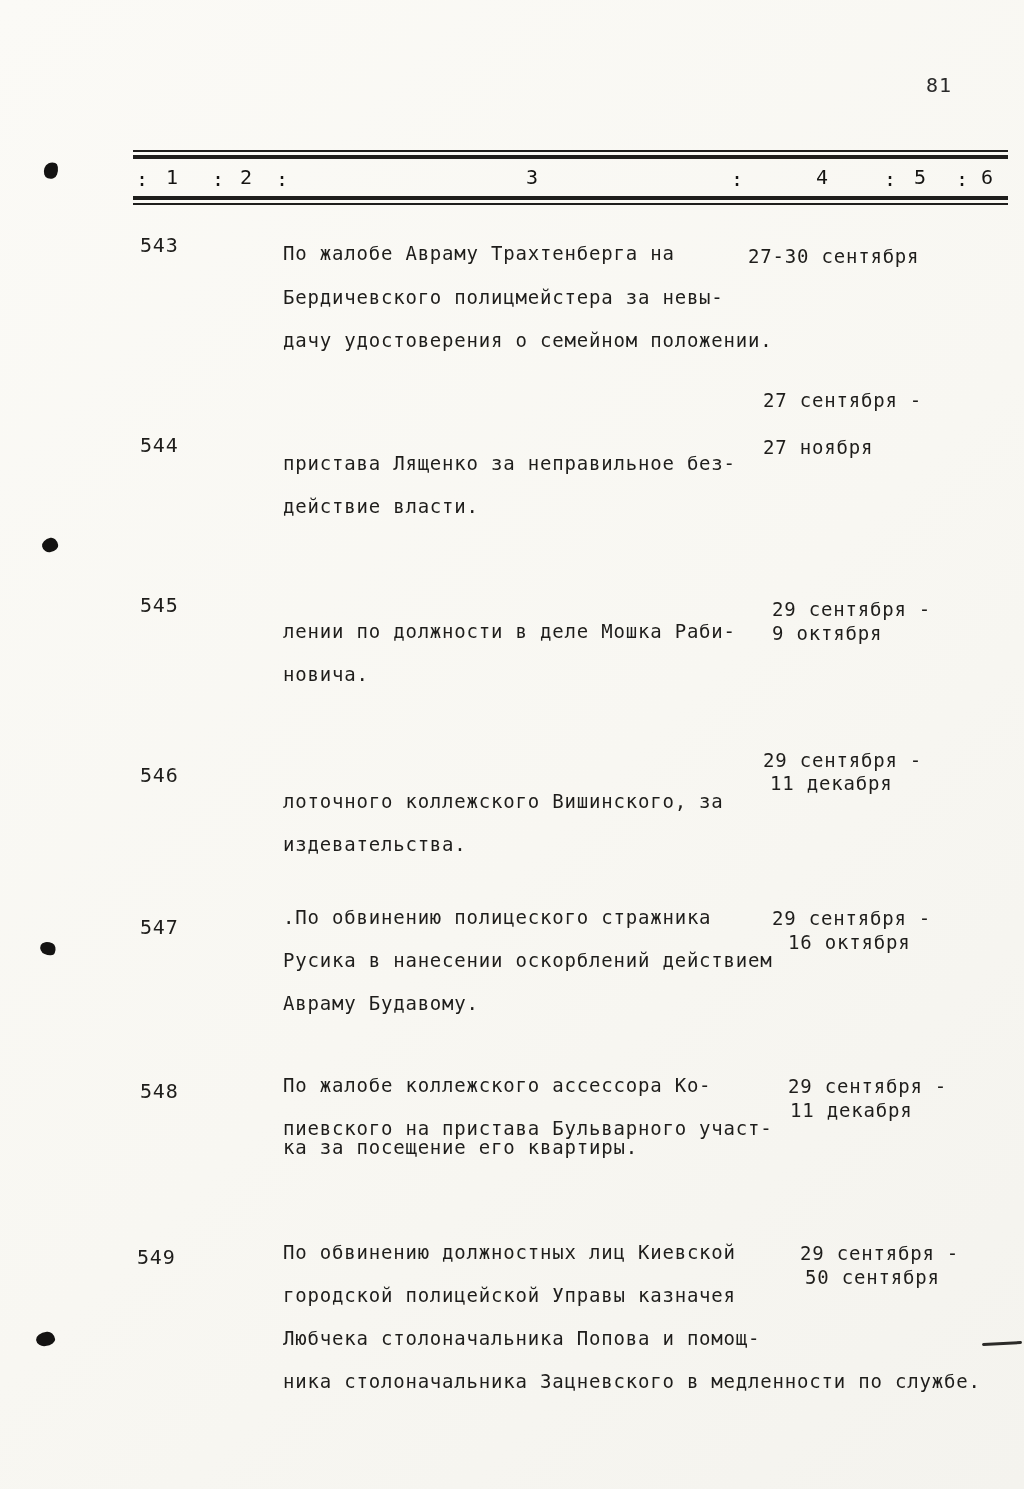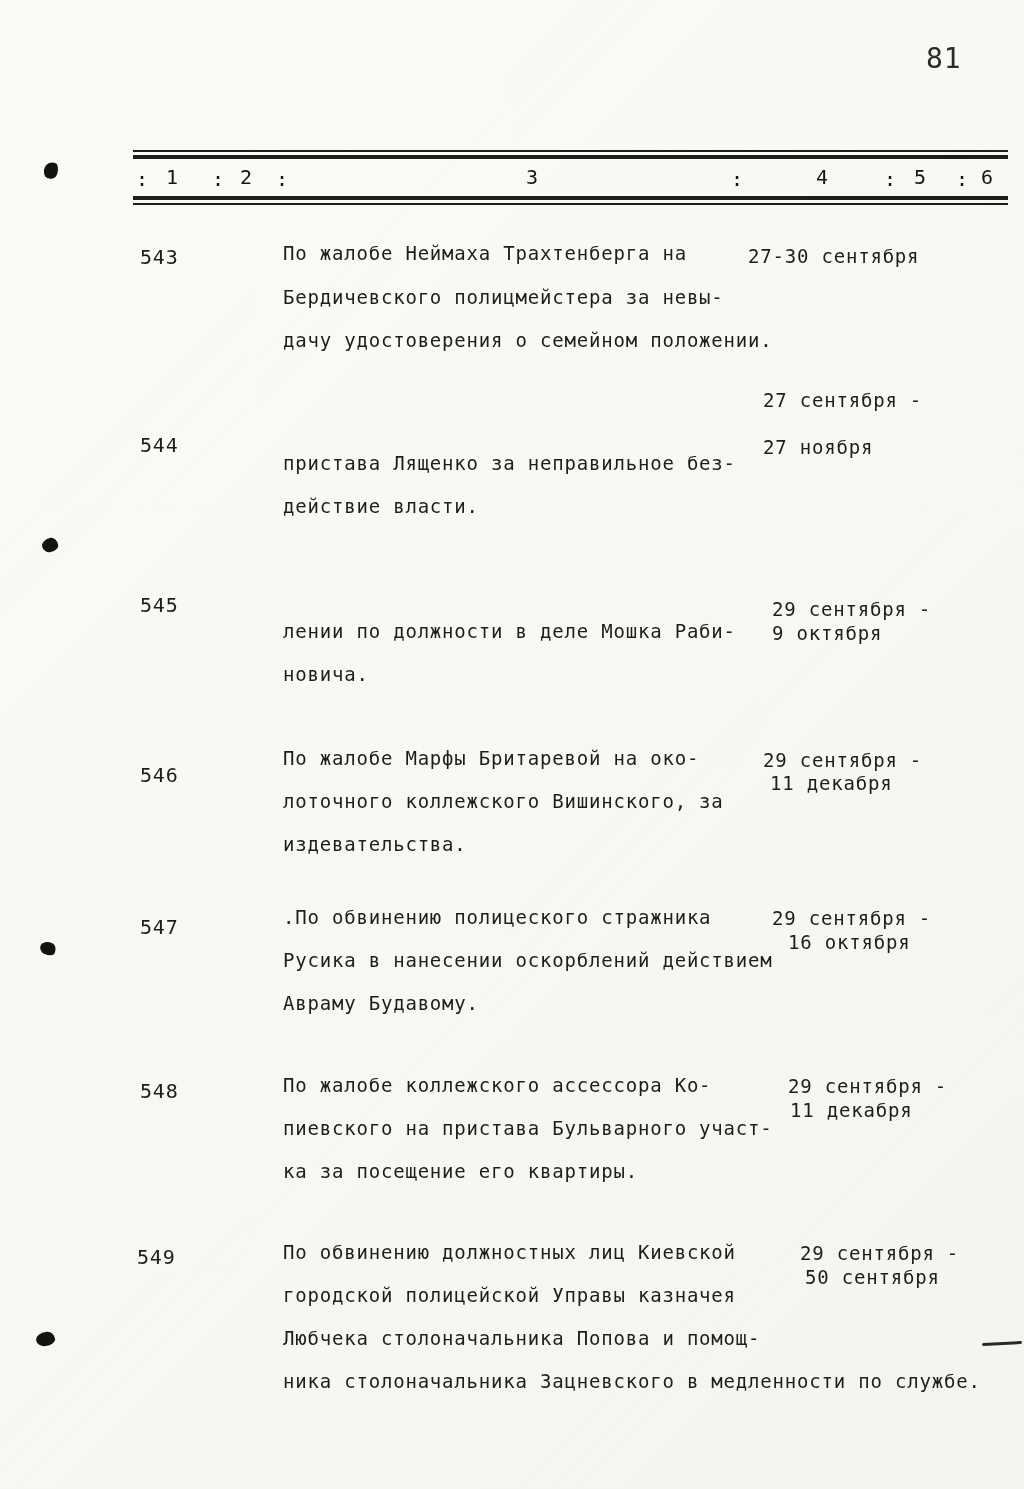--- a/index.html
+++ b/index.html
@@ -26,7 +26,7 @@
     color:#1e1d1b;
   }
   .num{font-size:20px;}
-  .pageno{font-size:28px;letter-spacing:1px;color:#2a2a2a;}
+  .pageno{font-size:20px;letter-spacing:1px;color:#2a2a2a;margin-top:30px;}
   .rule{
     position:absolute;
     left:133px;

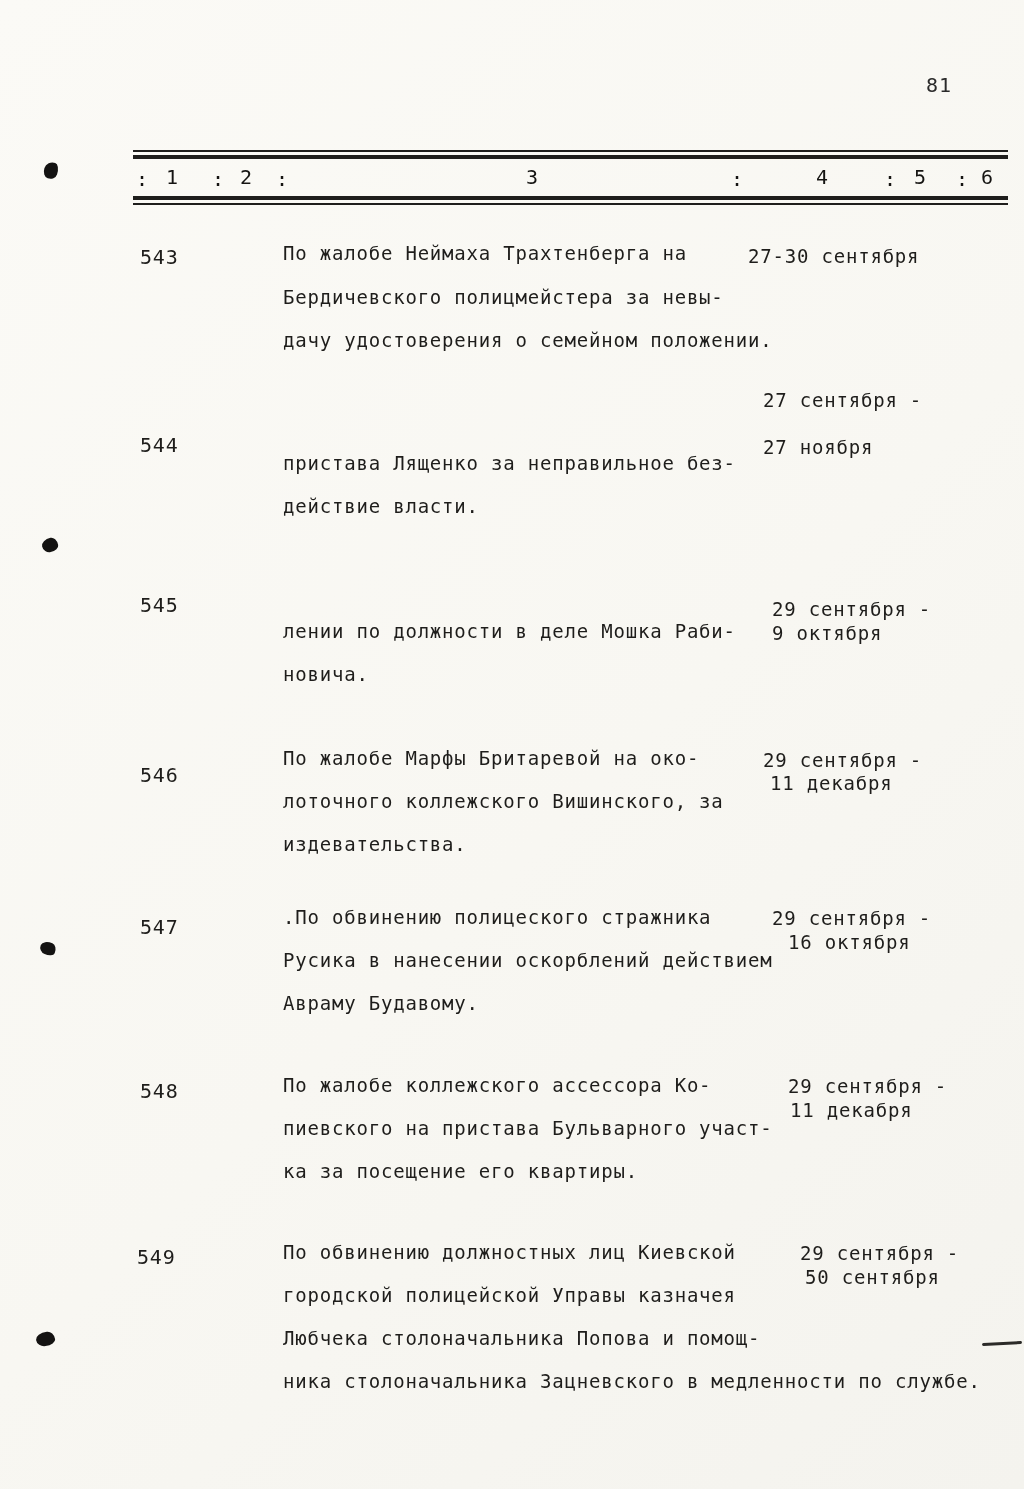--- a/index.html
+++ b/index.html
@@ -72,7 +72,7 @@
   <div class="rule" style="top:196px;height:4px"></div>
   <div class="rule" style="top:203px;height:2px"></div>
 
-  <div class="t num" style="left:140px;top:246px">543</div>
+  <div class="t num" style="left:140px;top:234px">543</div>
   <div class="t" style="left:283px;top:243px">По жалобе Неймаха Трахтенберга на</div>
   <div class="t" style="left:748px;top:246px">27-30 сентября</div>
   <div class="t" style="left:283px;top:330px">дачу удостоверения о семейном положении.</div>

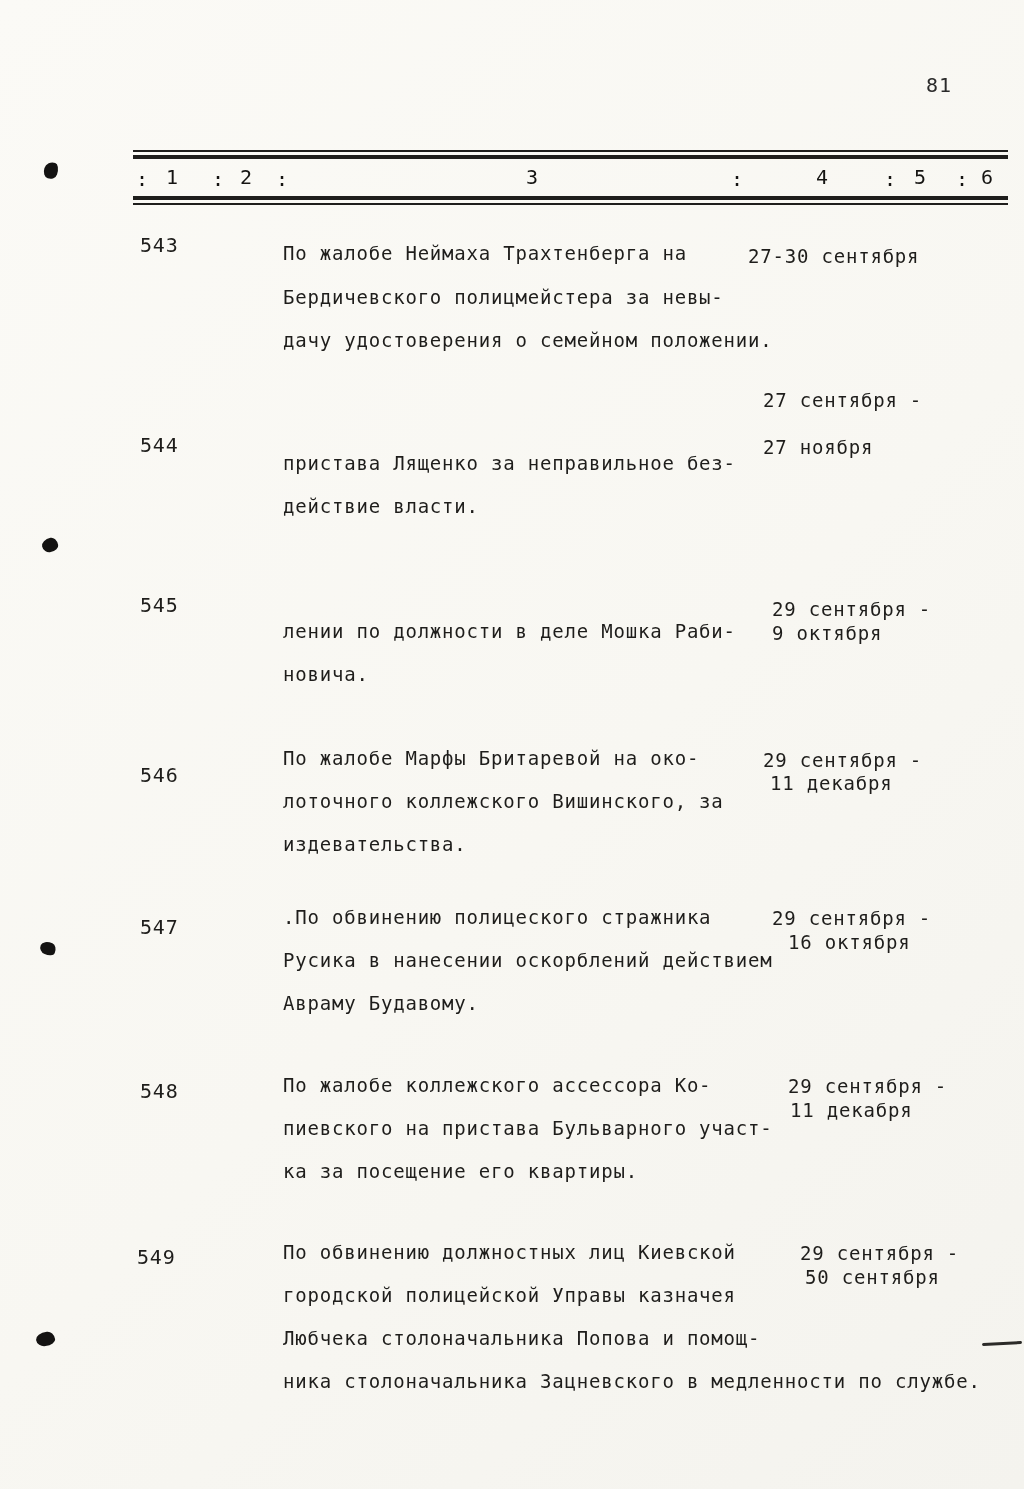--- a/index.html
+++ b/index.html
@@ -73,7 +73,7 @@
   <div class="rule" style="top:203px;height:2px"></div>
 
   <div class="t num" style="left:140px;top:234px">543</div>
-  <div class="t" style="left:283px;top:243px">По жалобе Неймаха Трахтенберга на</div>
+  <div class="t" style="left:283px;top:243px">По жалобе Авраму Трахтенберга на</div>
   <div class="t" style="left:748px;top:246px">27-30 сентября</div>
   <div class="t" style="left:283px;top:330px">дачу удостоверения о семейном положении.</div>
   <div class="t" style="left:283px;top:287px">Бердичевского полицмейстера за невы-</div>

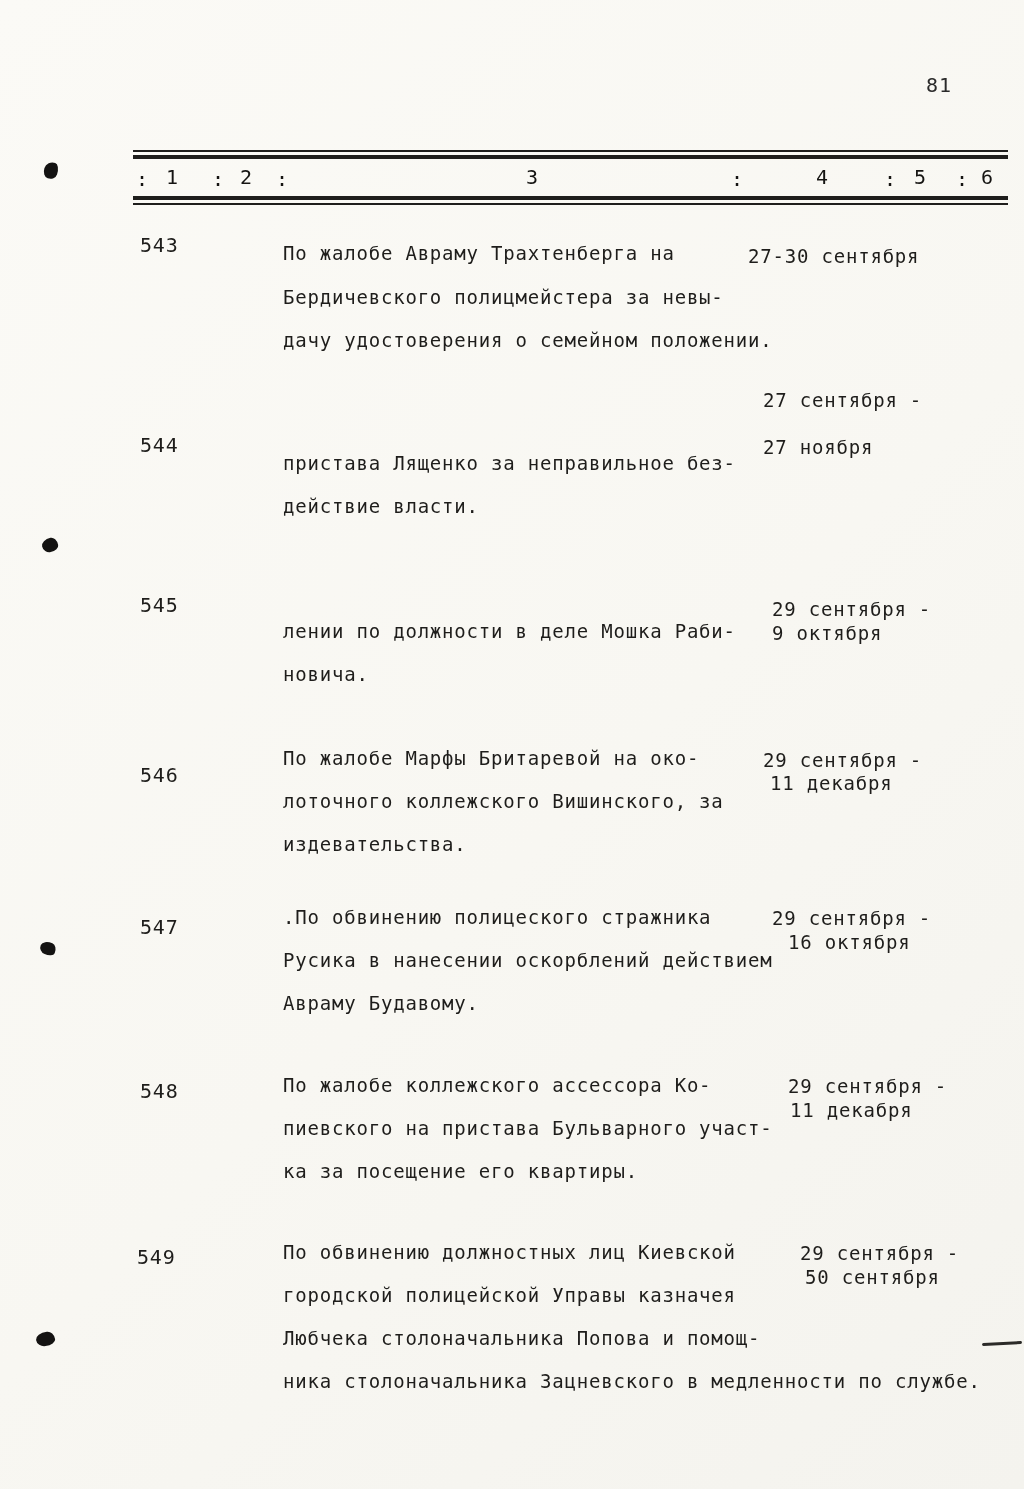--- a/index.html
+++ b/index.html
@@ -91,7 +91,6 @@
   <div class="t" style="left:283px;top:664px">новича.</div>
 
   <div class="t num" style="left:140px;top:764px">546</div>
-  <div class="t" style="left:283px;top:748px">По жалобе Марфы Бритаревой на око-</div>
   <div class="t" style="left:763px;top:750px">29 сентября -</div>
   <div class="t" style="left:770px;top:773px">11 декабря</div>
   <div class="t" style="left:283px;top:791px">лоточного коллежского Вишинского, за</div>

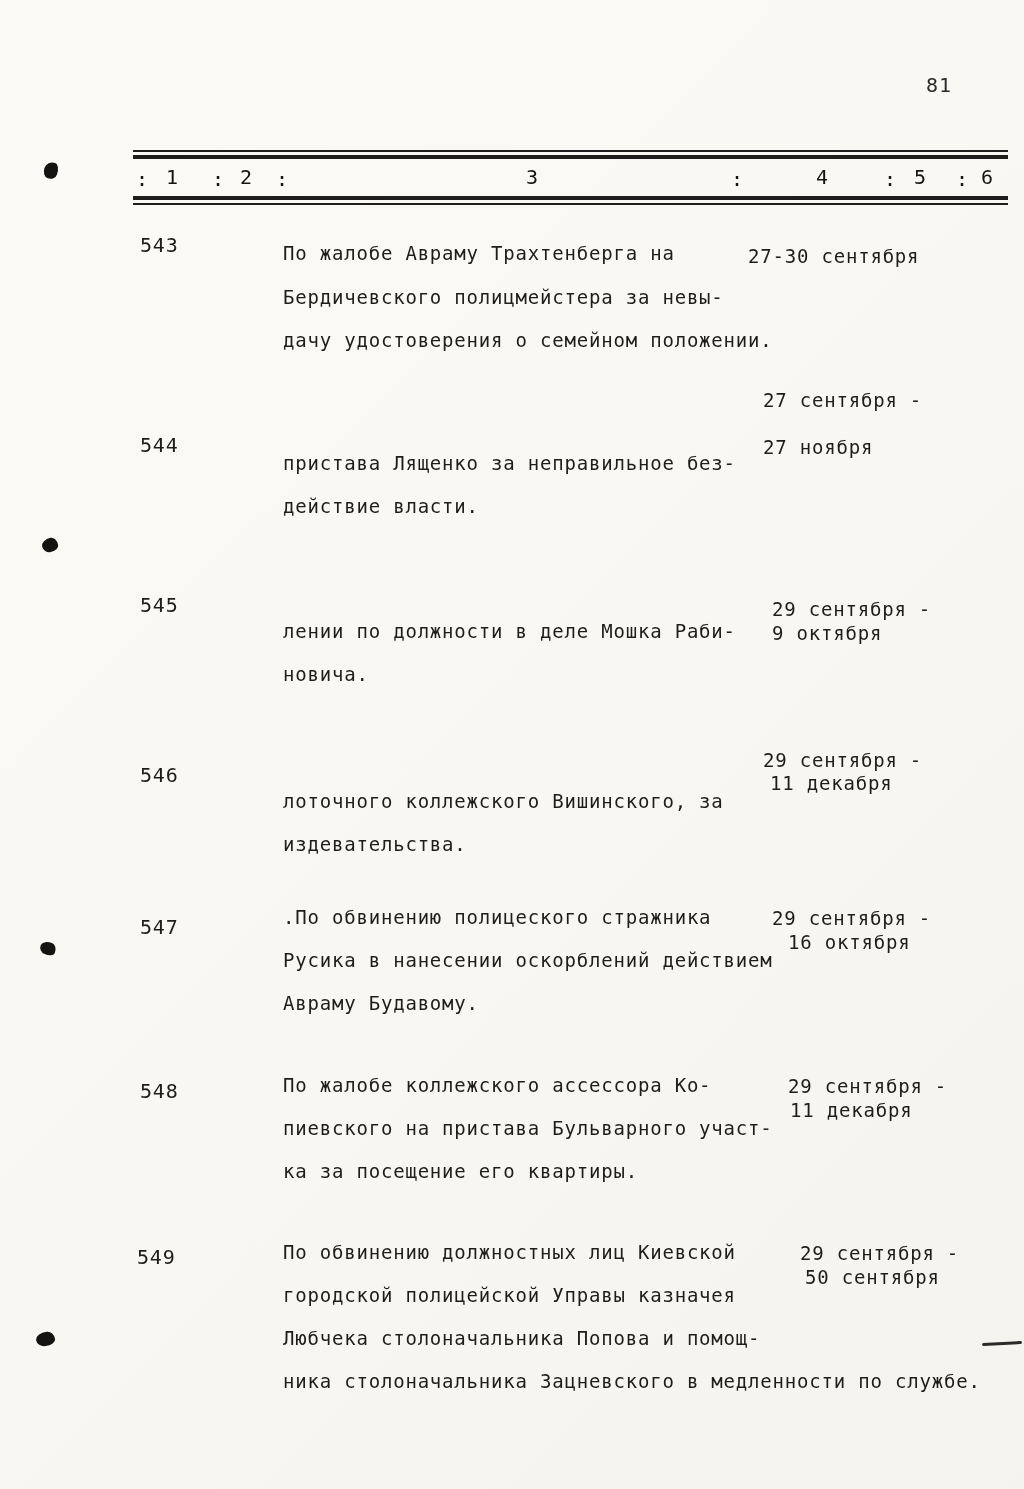--- a/index.html
+++ b/index.html
@@ -108,7 +108,7 @@
   <div class="t" style="left:788px;top:1076px">29 сентября -</div>
   <div class="t" style="left:790px;top:1100px">11 декабря</div>
   <div class="t" style="left:283px;top:1118px">пиевского на пристава Бульварного участ-</div>
-  <div class="t" style="left:283px;top:1161px">ка за посещение его квартиры.</div>
+  <div class="t" style="left:283px;top:1137px">ка за посещение его квартиры.</div>
 
   <div class="t num" style="left:137px;top:1246px">549</div>
   <div class="t" style="left:283px;top:1242px">По обвинению должностных лиц Киевской</div>

